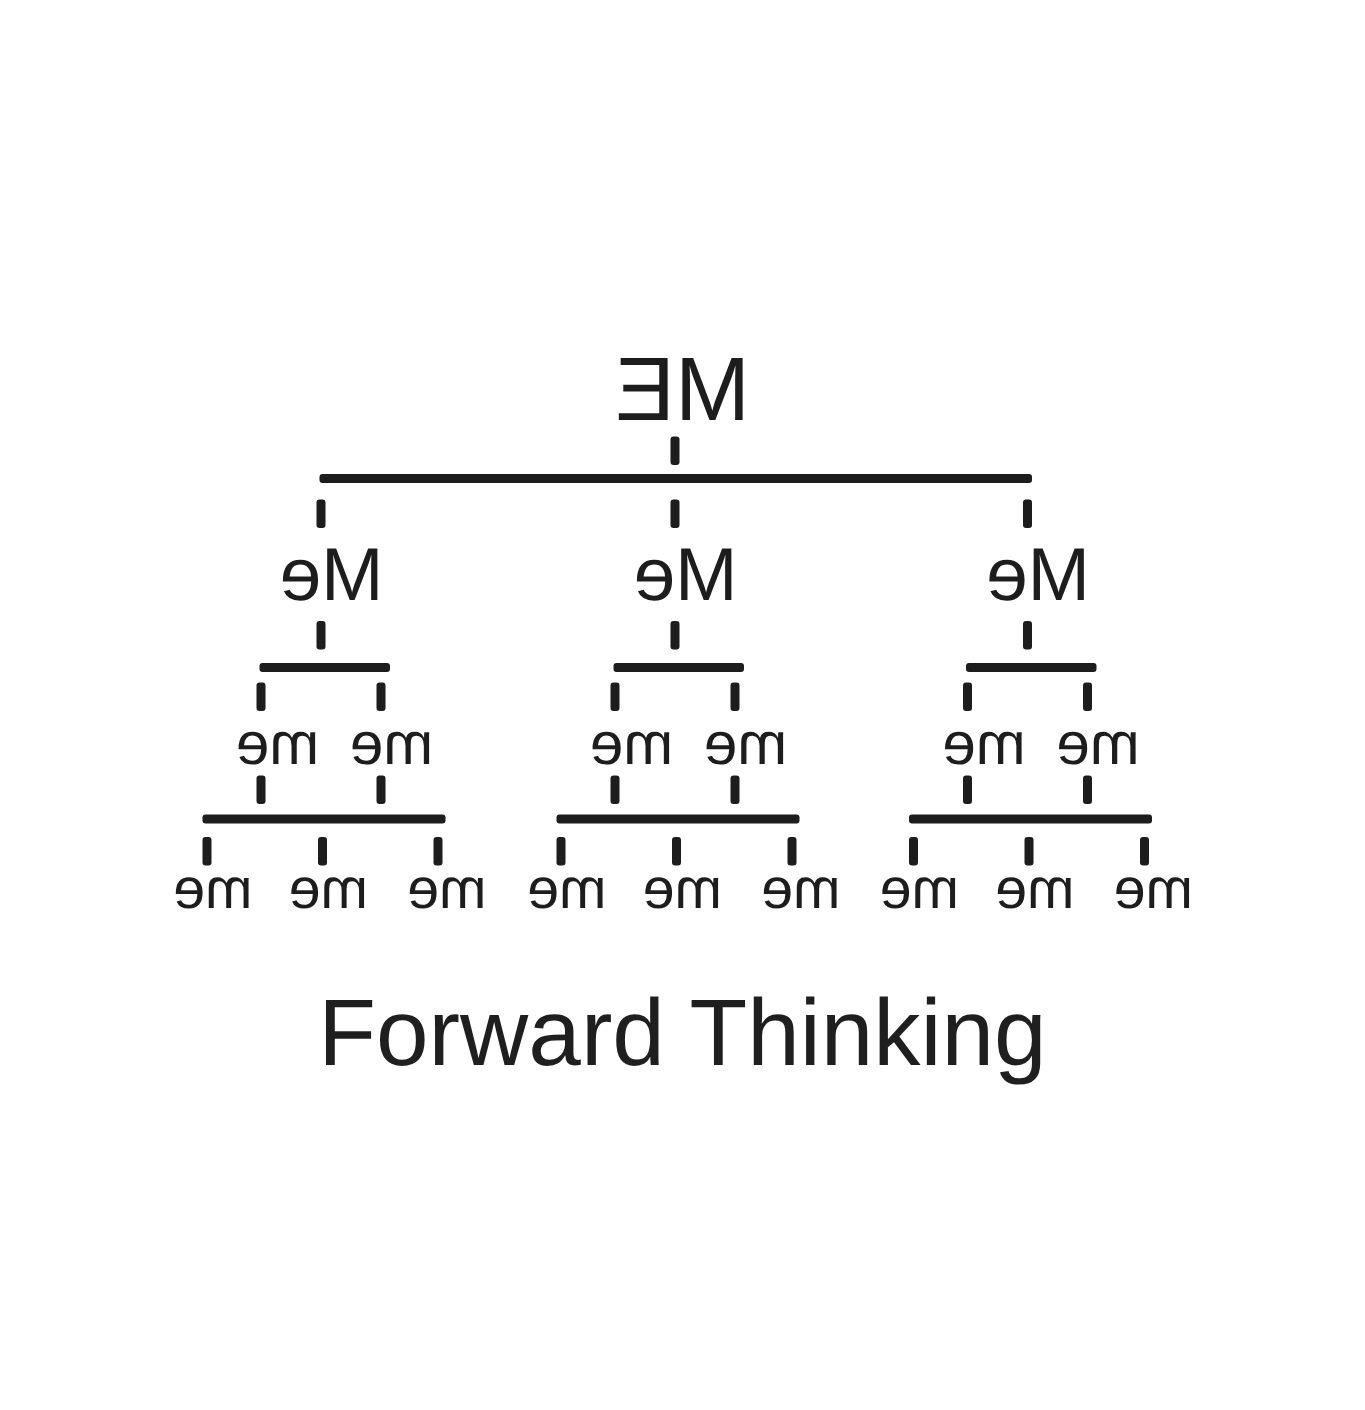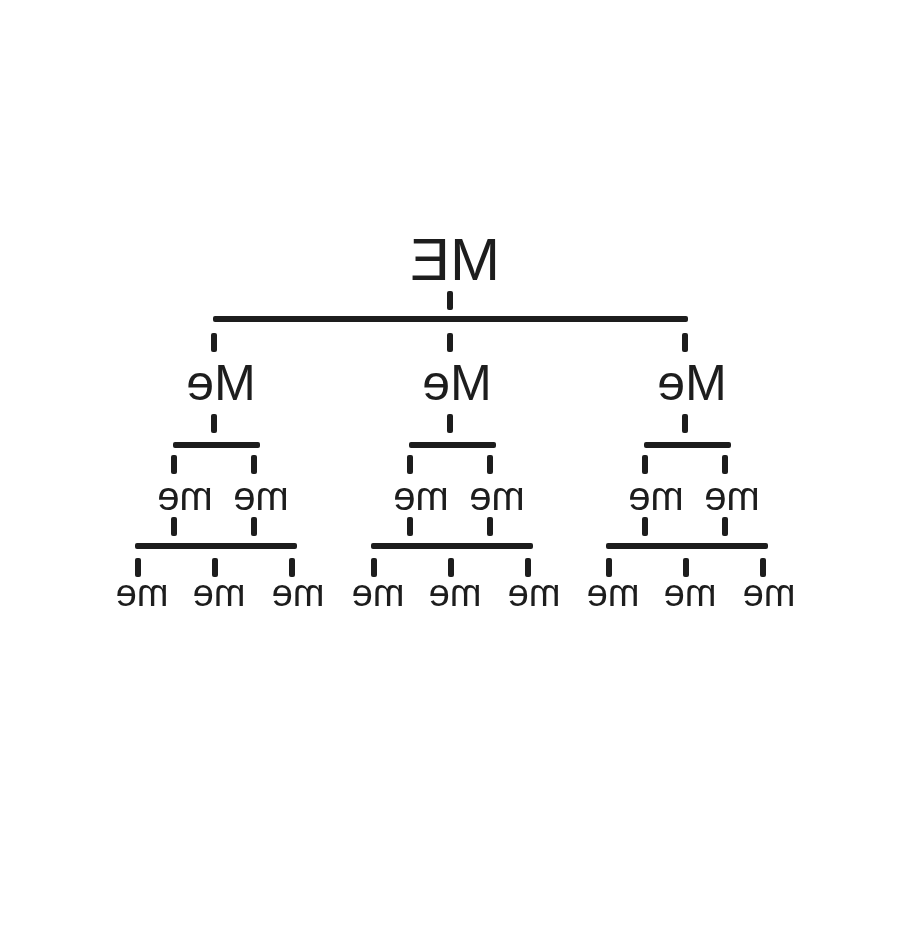--- a/index.html
+++ b/index.html
@@ -164,6 +164,7 @@
     </div>
   </div>
 
+  <div class="node caption" style="left:455px; top:658px;">Forward Thinking</div>
 
 </div>
 

